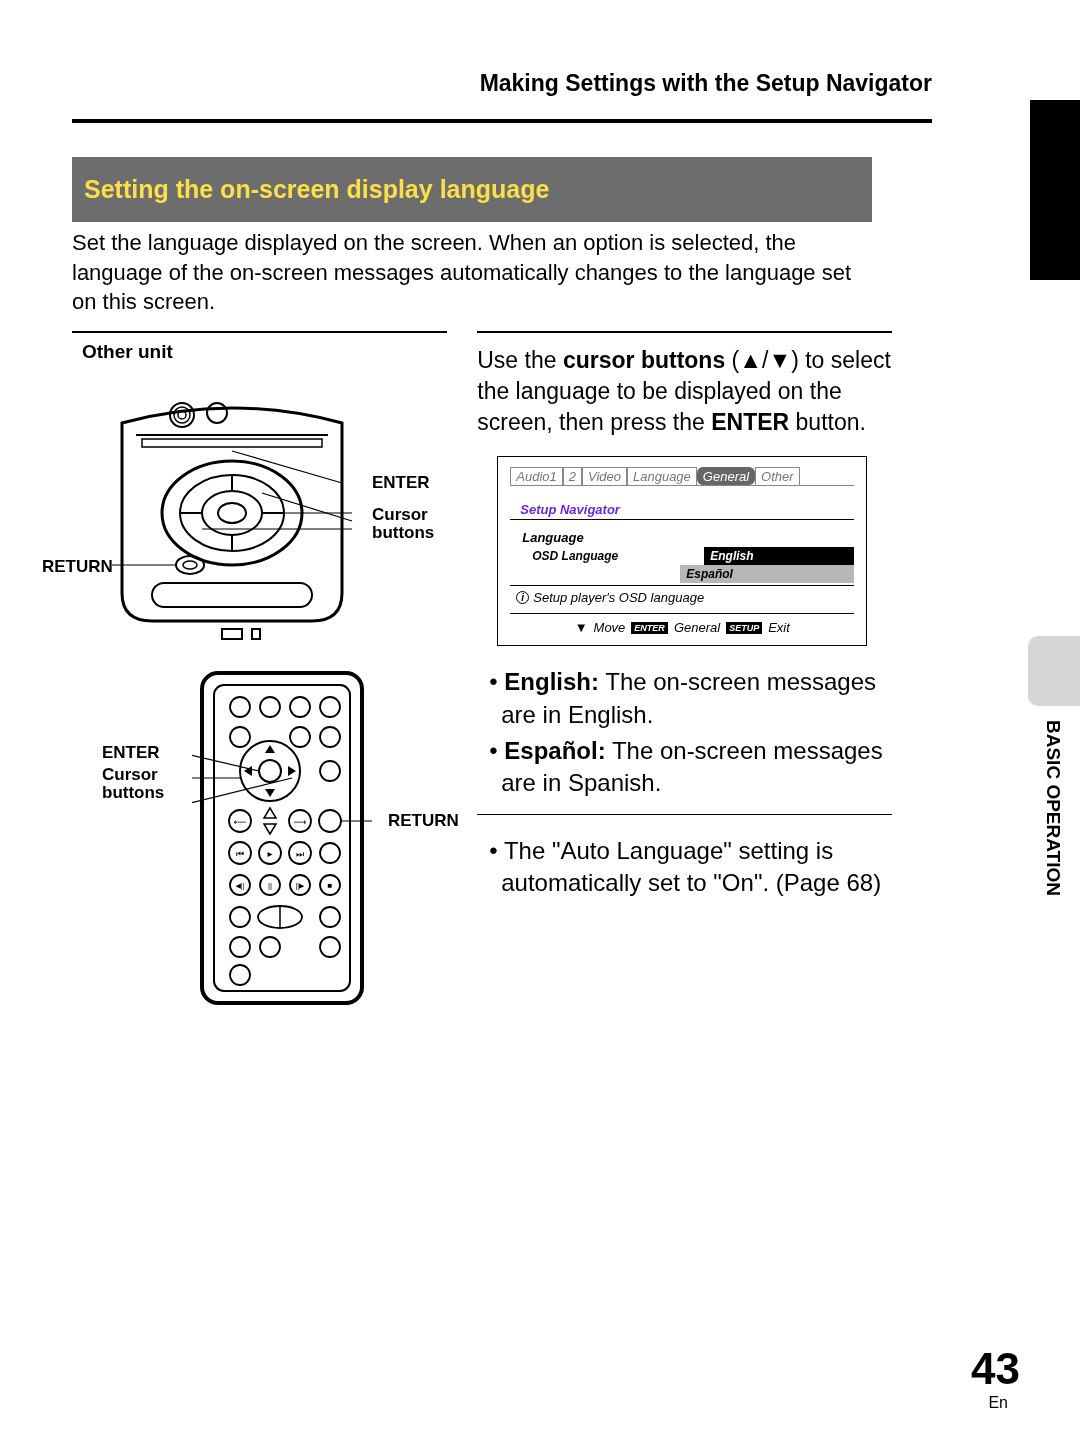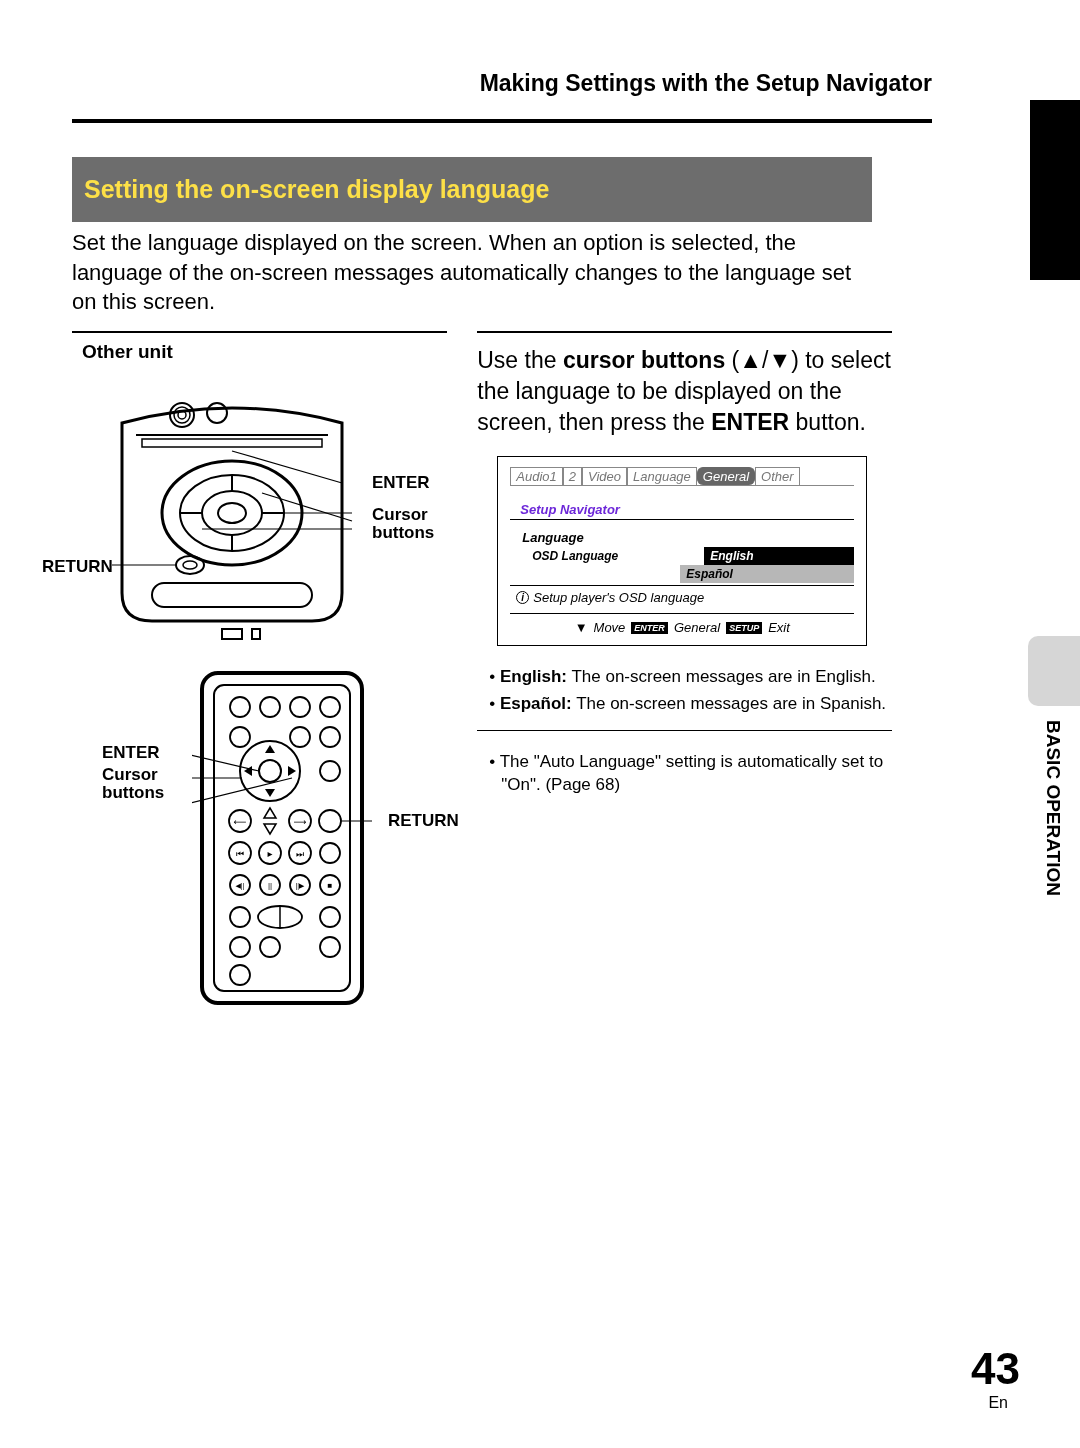--- a/index.html
+++ b/index.html
@@ -171,7 +171,7 @@
   }
   .bullets {
     margin-top: 20px;
-    font-size: 17px;
+    font-size: 24px;
     line-height: 1.35;
     margin-left: 12px;
   }

